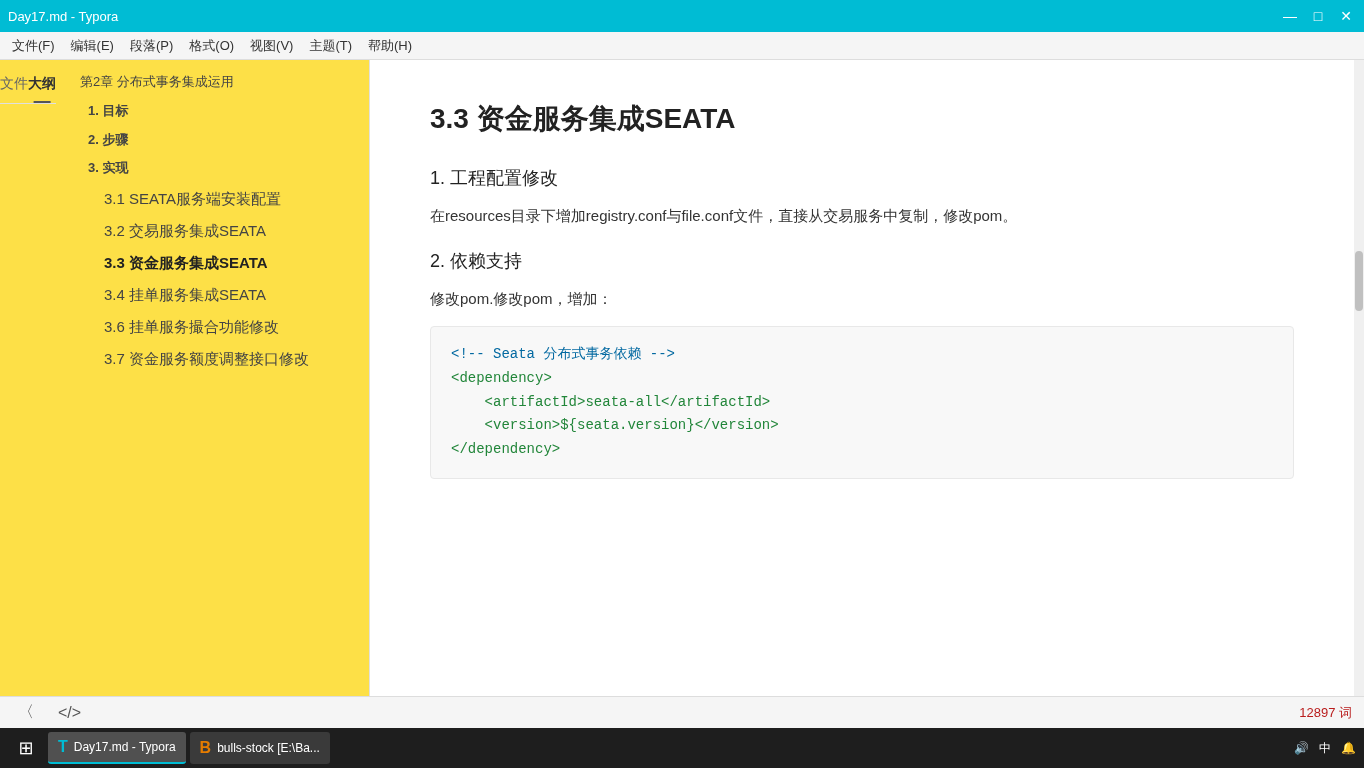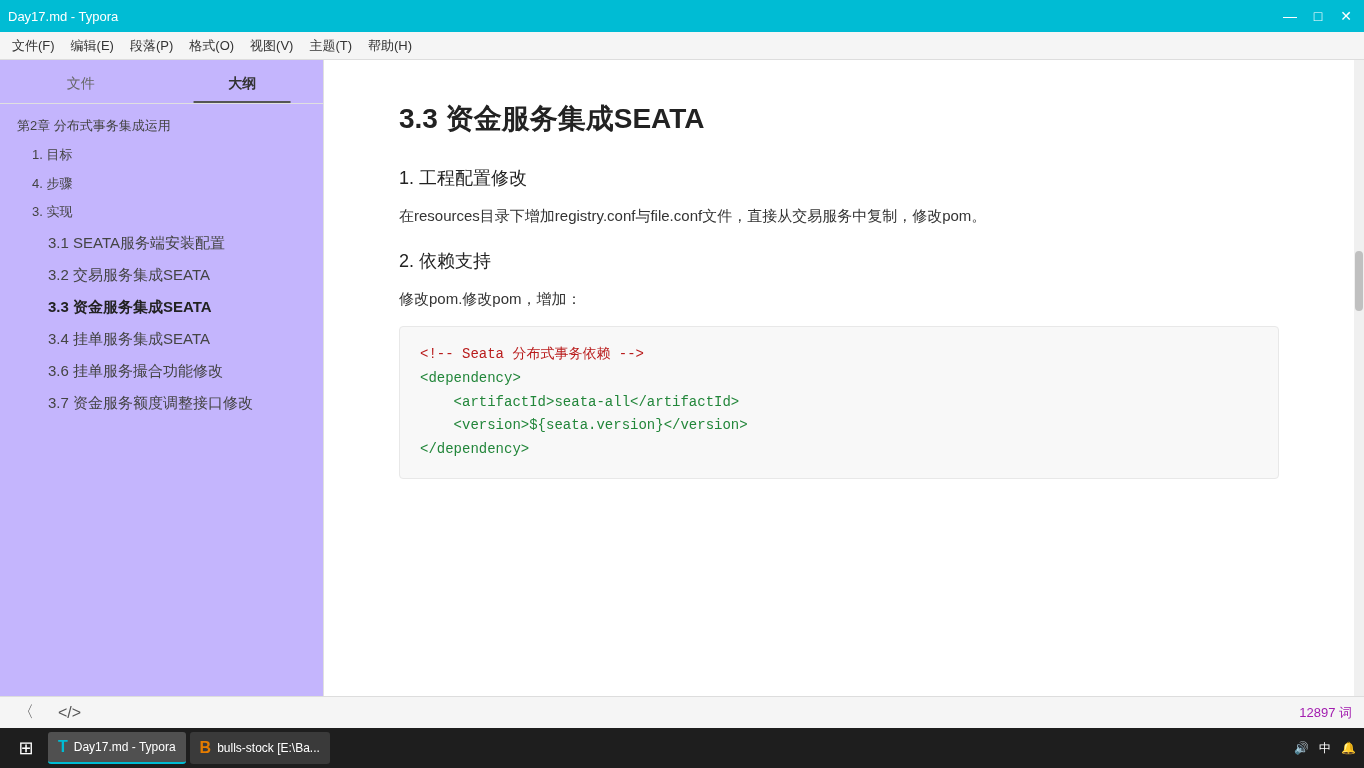--- a/index.html
+++ b/index.html
@@ -61,11 +61,11 @@
 
     
     .sidebar {
-      width: 324px;
-      background: #c4b5fd;
+      width: 370px;
+      background: #fde047;
       border-right: 1px solid #e0e0e0;
       display: flex;
-      flex-direction: column;
+      flex-direction: row;
       flex-shrink: 0;
     }
     .sidebar-tabs {

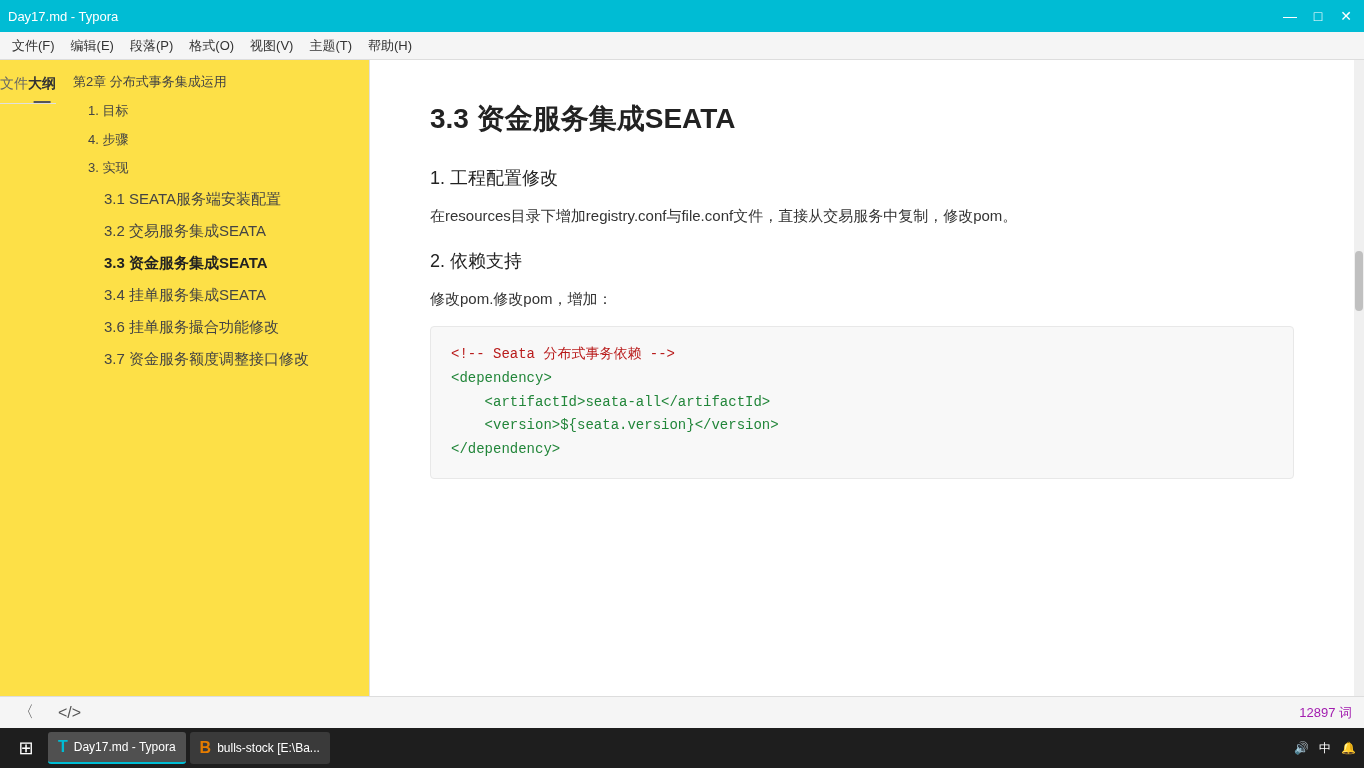--- a/index.html
+++ b/index.html
@@ -110,7 +110,7 @@
       line-height: 1.6;
     }
     .outline-item.active { font-weight: bold; color: #222; }
-    .outline-item.level1 { padding-left: 17px; font-size: 13px; }
+    .outline-item.level1 { padding-left: 24px; font-size: 13px; }
     .outline-item.level2 { padding-left: 32px; font-size: 13px; }
     .outline-item.level3 { padding-left: 48px; font-size: 15px; }
 

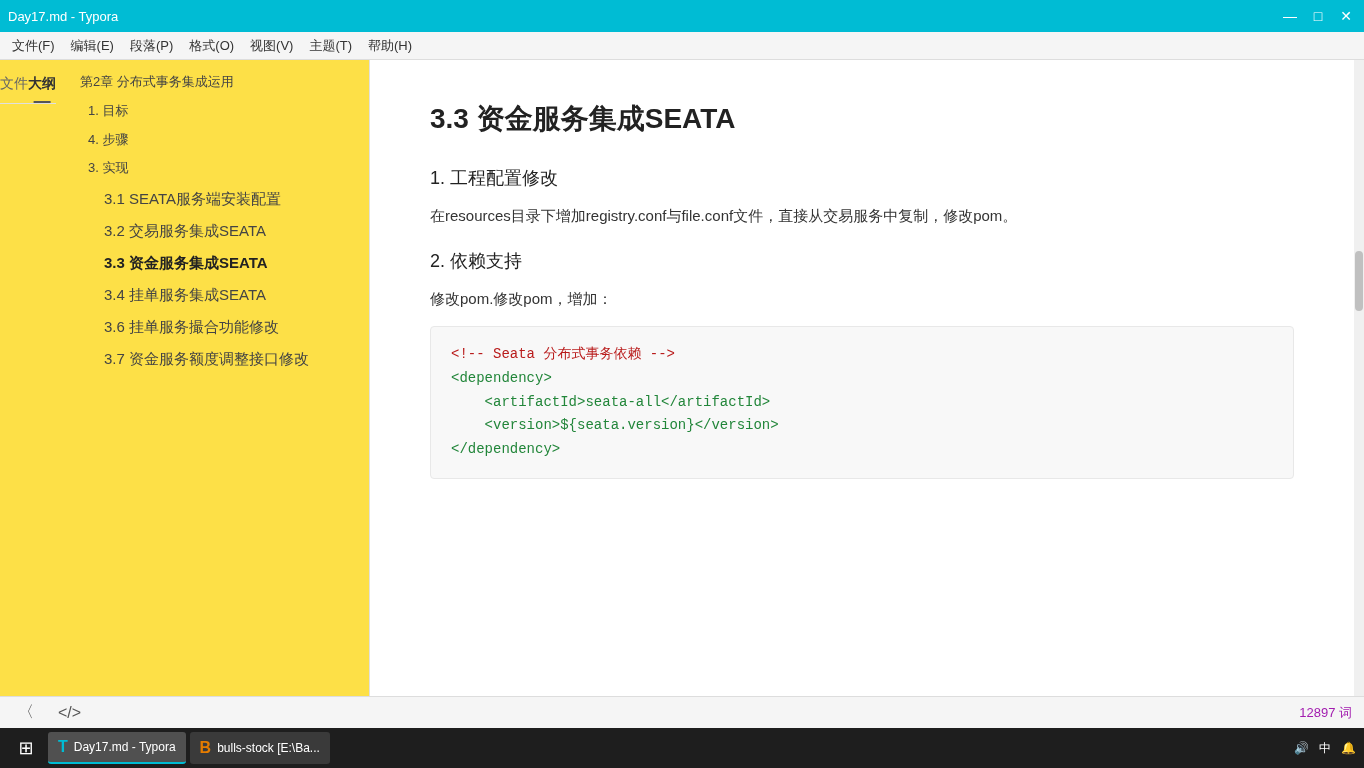--- a/index.html
+++ b/index.html
@@ -111,7 +111,7 @@
     }
     .outline-item.active { font-weight: bold; color: #222; }
     .outline-item.level1 { padding-left: 24px; font-size: 13px; }
-    .outline-item.level2 { padding-left: 32px; font-size: 13px; }
+    .outline-item.level2 { padding-left: 32px; font-size: 13px; font-weight: bold; }
     .outline-item.level3 { padding-left: 48px; font-size: 15px; }
 
     

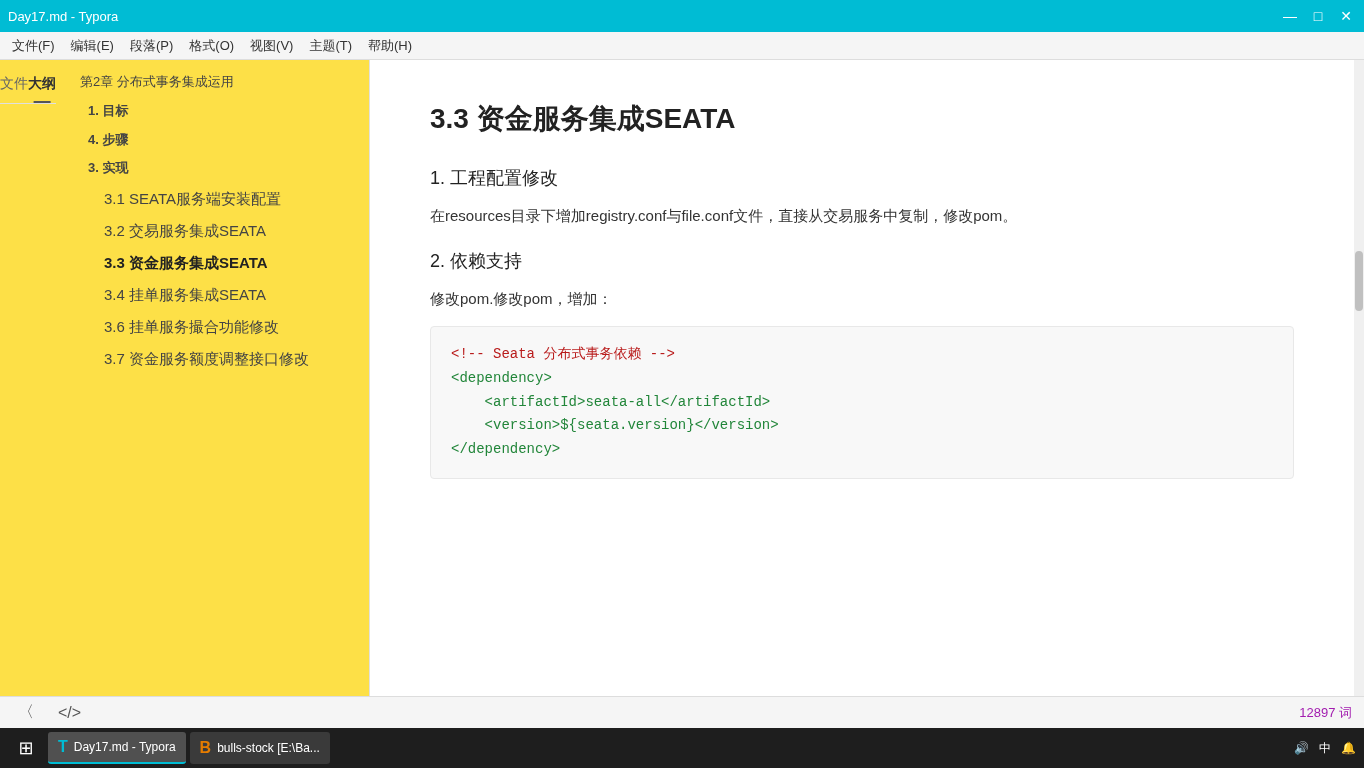--- a/index.html
+++ b/index.html
@@ -287,7 +287,7 @@
     <div class="sidebar-content">
       <div class="outline-item level1">第2章 分布式事务集成运用</div>
       <div class="outline-item level2">1. 目标</div>
-      <div class="outline-item level2">4. 步骤</div>
+      <div class="outline-item level2">2. 步骤</div>
       <div class="outline-item level2">3. 实现</div>
       <div class="outline-item level3">3.1 SEATA服务端安装配置</div>
       <div class="outline-item level3">3.2 交易服务集成SEATA</div>

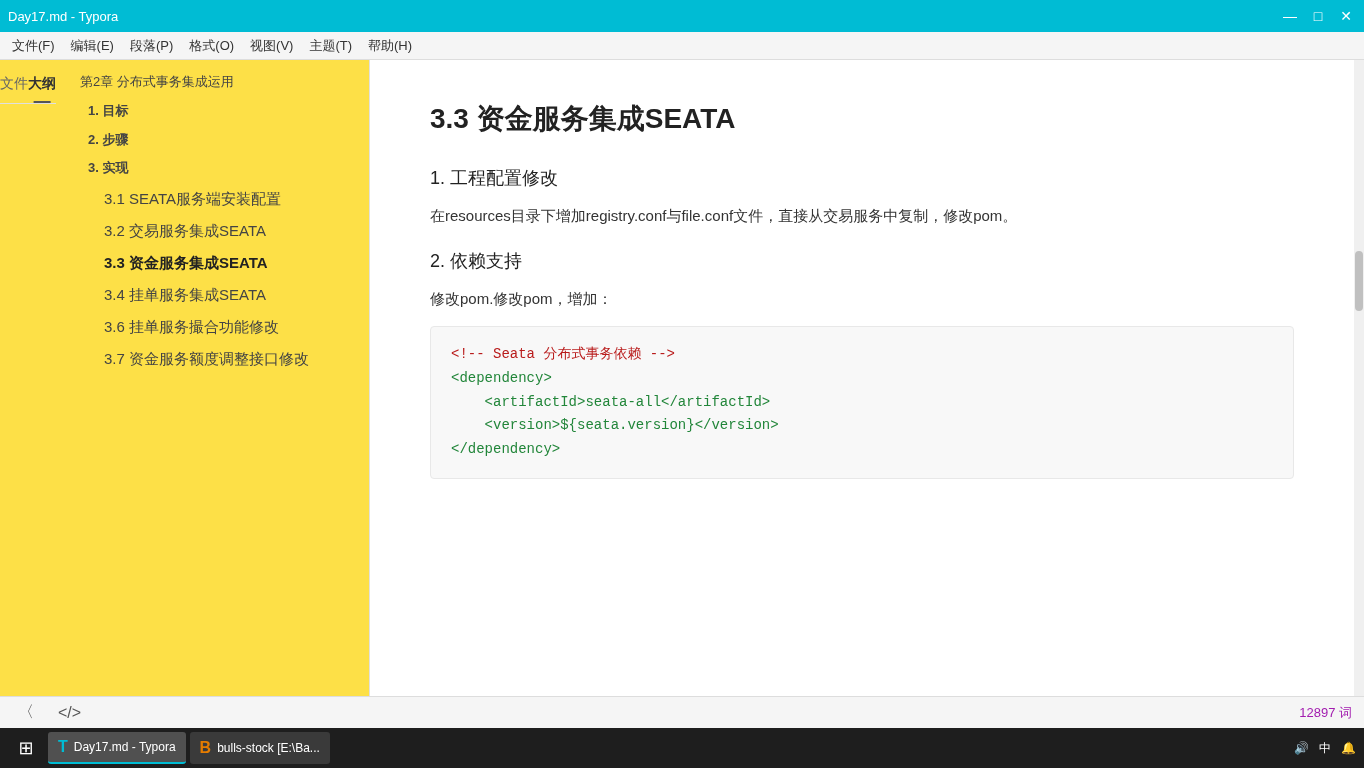--- a/index.html
+++ b/index.html
@@ -179,7 +179,7 @@
       line-height: 1.7;
       margin: 12px 0;
     }
-    .code-comment { color: #b91c1c; font-family: Liberation Mono, monospace; }
+    .code-comment { color: #0369a1; font-family: Liberation Mono, monospace; }
     .code-tag { color: #22863a; }
 
     

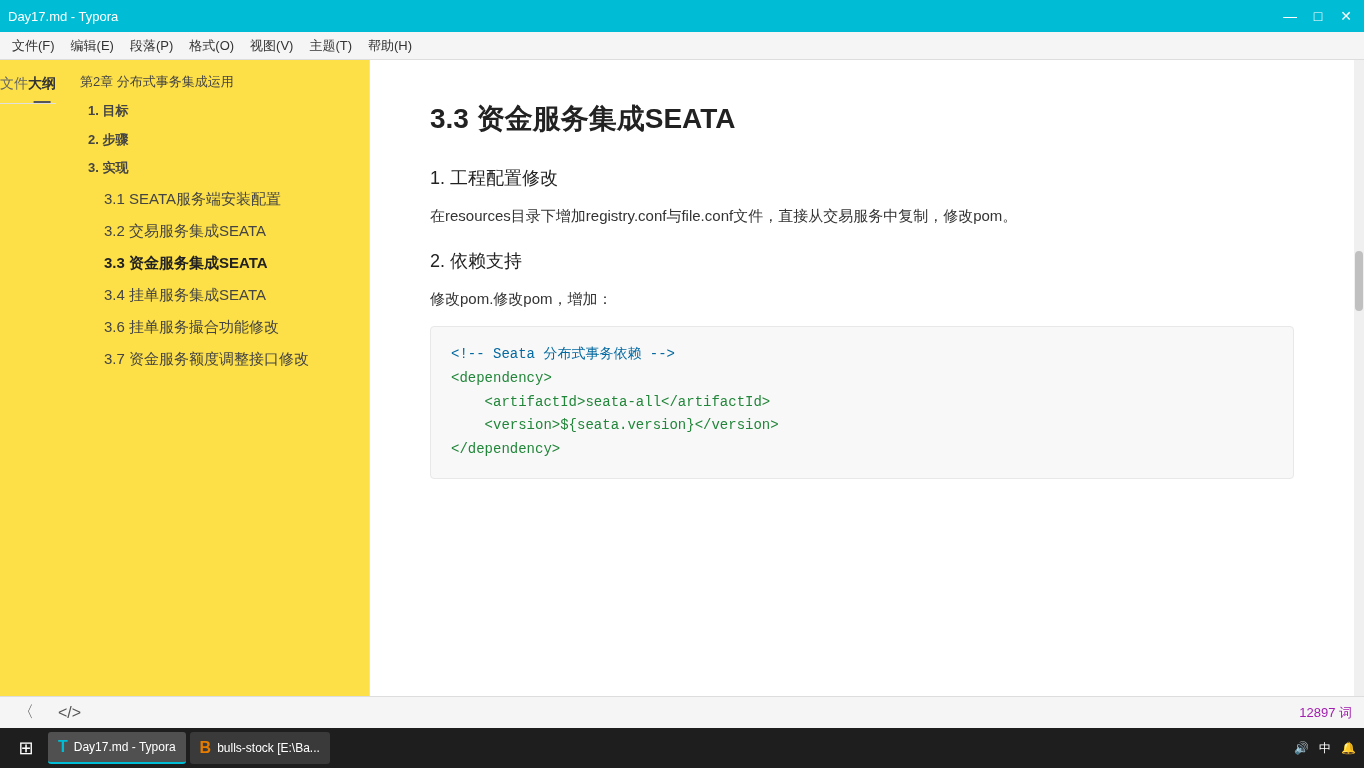--- a/index.html
+++ b/index.html
@@ -206,7 +206,7 @@
     }
     .statusbar-right {
       font-size: 13px;
-      color: #a21caf;
+      color: #b91c1c;
     }
 
     

